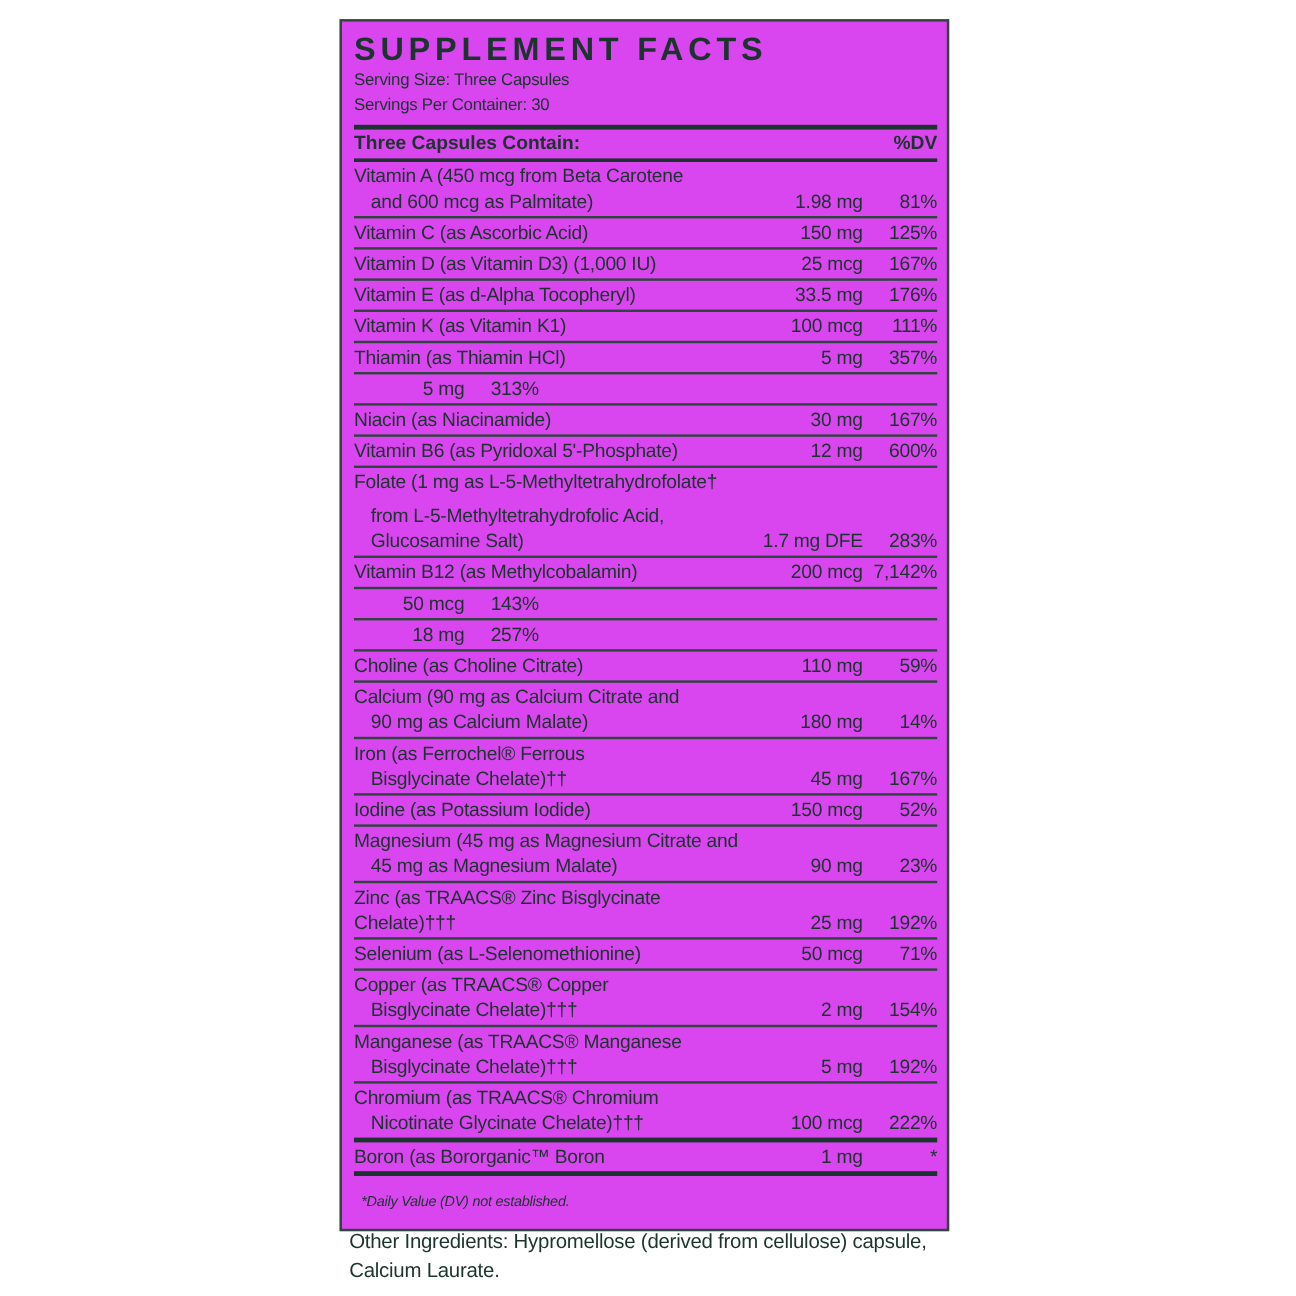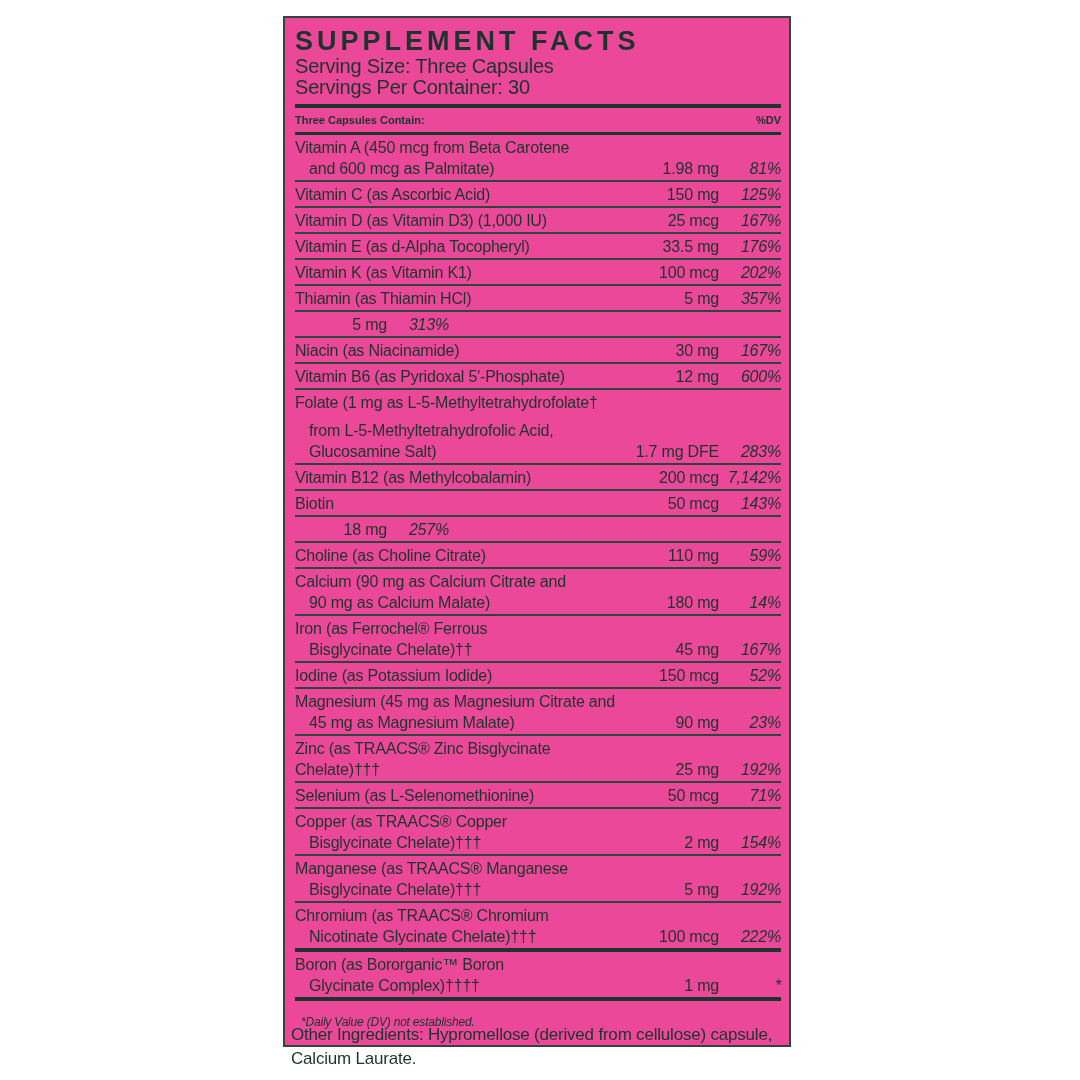--- a/index.html
+++ b/index.html
@@ -24,7 +24,7 @@
     box-sizing: border-box;
     border: 2px solid #31443d;
     padding: 6px 8px 10px 10px;
-    background: #ec4899;
+    background: #d946ef;
   }
   .panel-title {
     font-size: 27px;

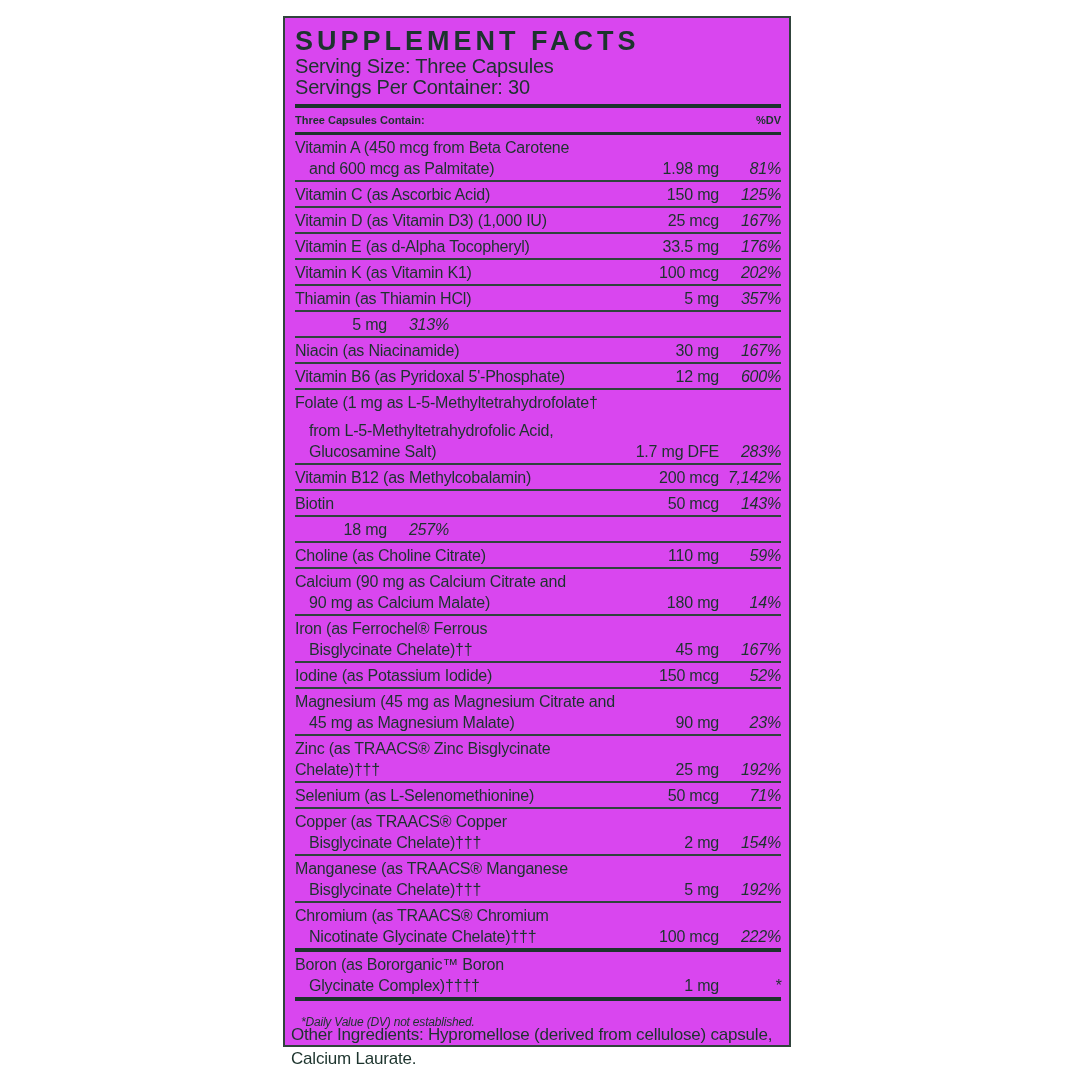--- a/index.html
+++ b/index.html
@@ -35,7 +35,7 @@
     white-space: nowrap;
   }
   .serving-line {
-    font-size: 20px;
+    font-size: 14px;
     line-height: 21px;
     letter-spacing: -0.2px;
   }

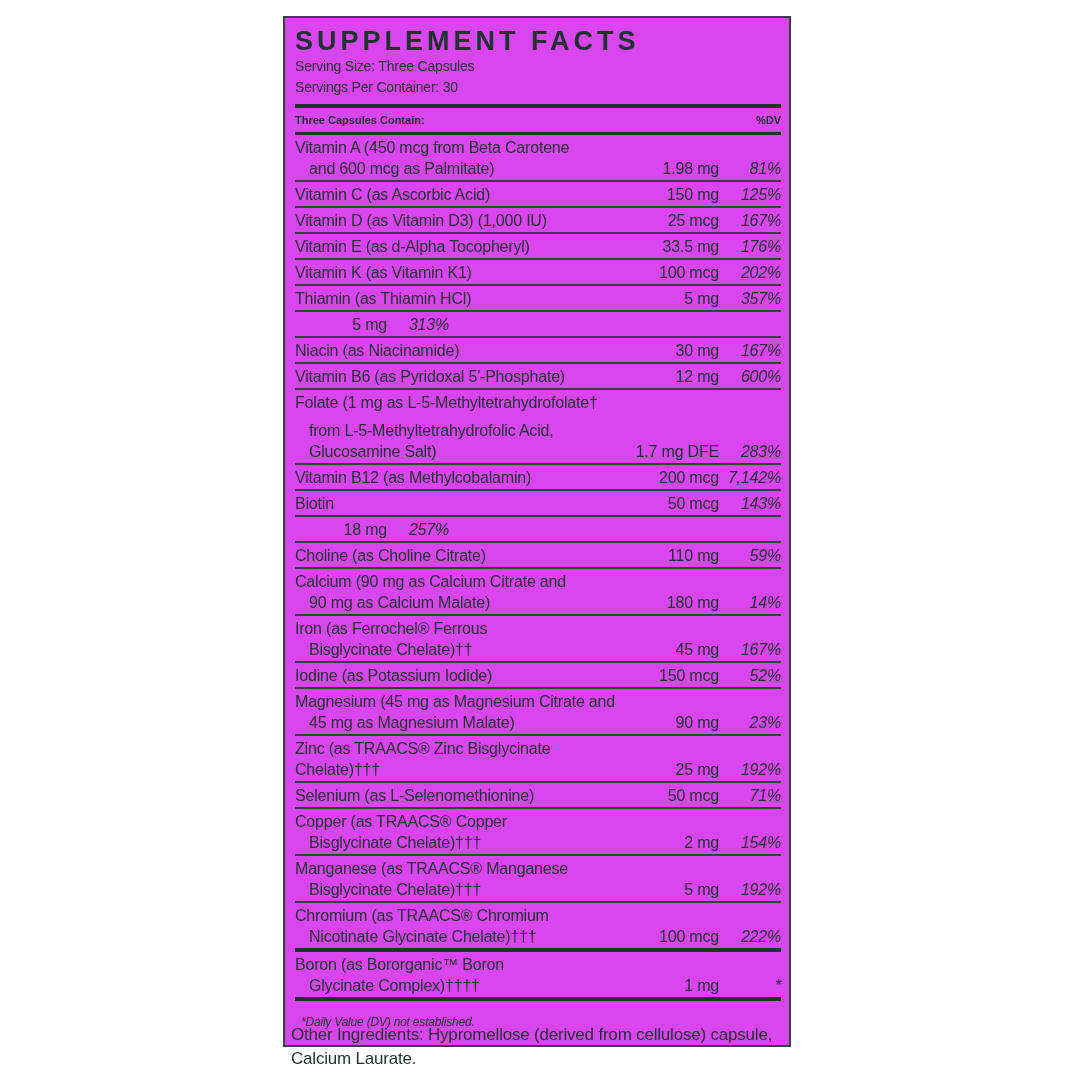--- a/index.html
+++ b/index.html
@@ -46,7 +46,7 @@
     justify-content: space-between;
     align-items: baseline;
     font-weight: bold;
-    font-size: 11px;
+    font-size: 16px;
     line-height: 24px;
     border-bottom: 3px solid #1c342d;
   }

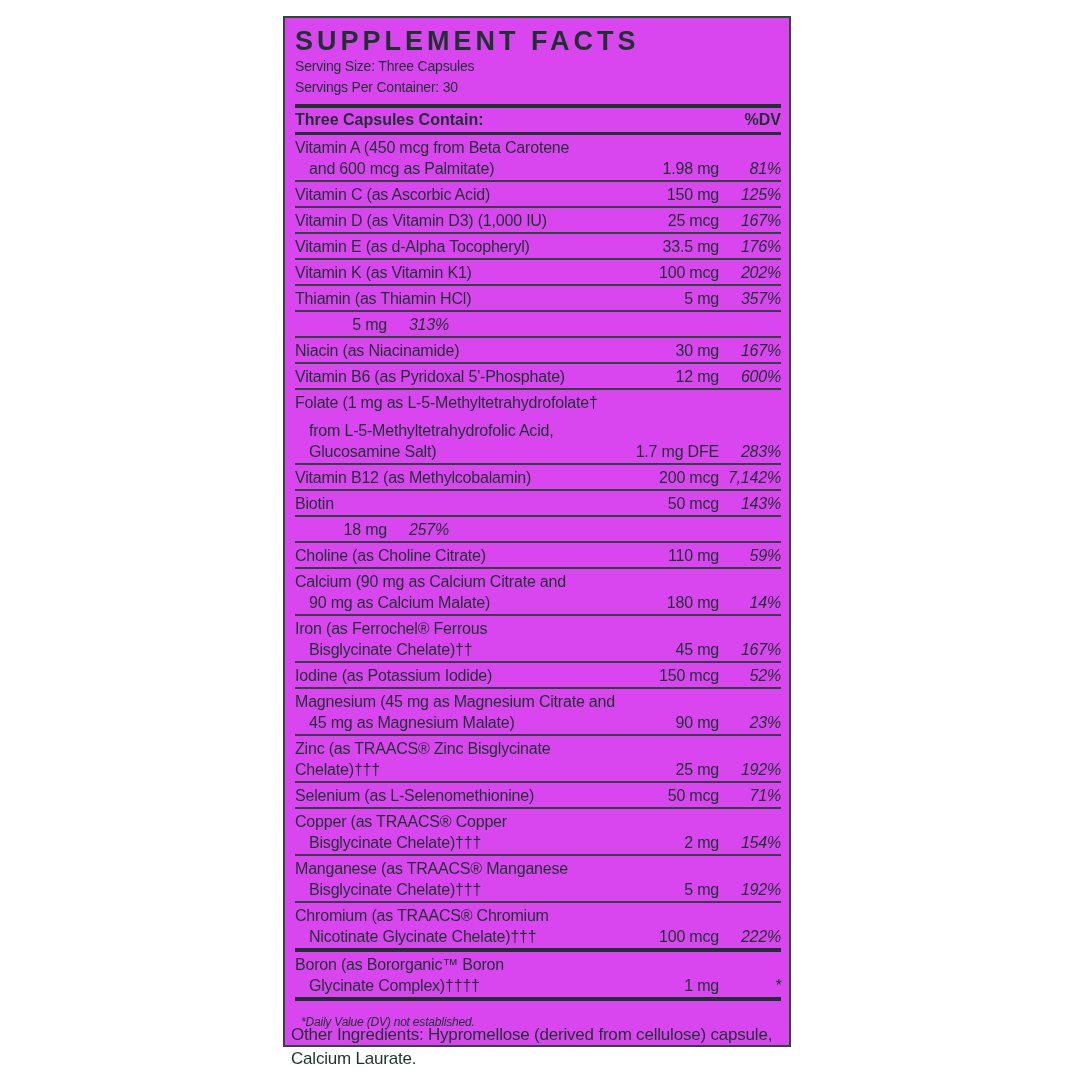--- a/index.html
+++ b/index.html
@@ -76,7 +76,6 @@
     min-width: 62px;
     text-align: right;
     white-space: nowrap;
-    font-style: italic;
   }
   .footnote {
     font-size: 12px;

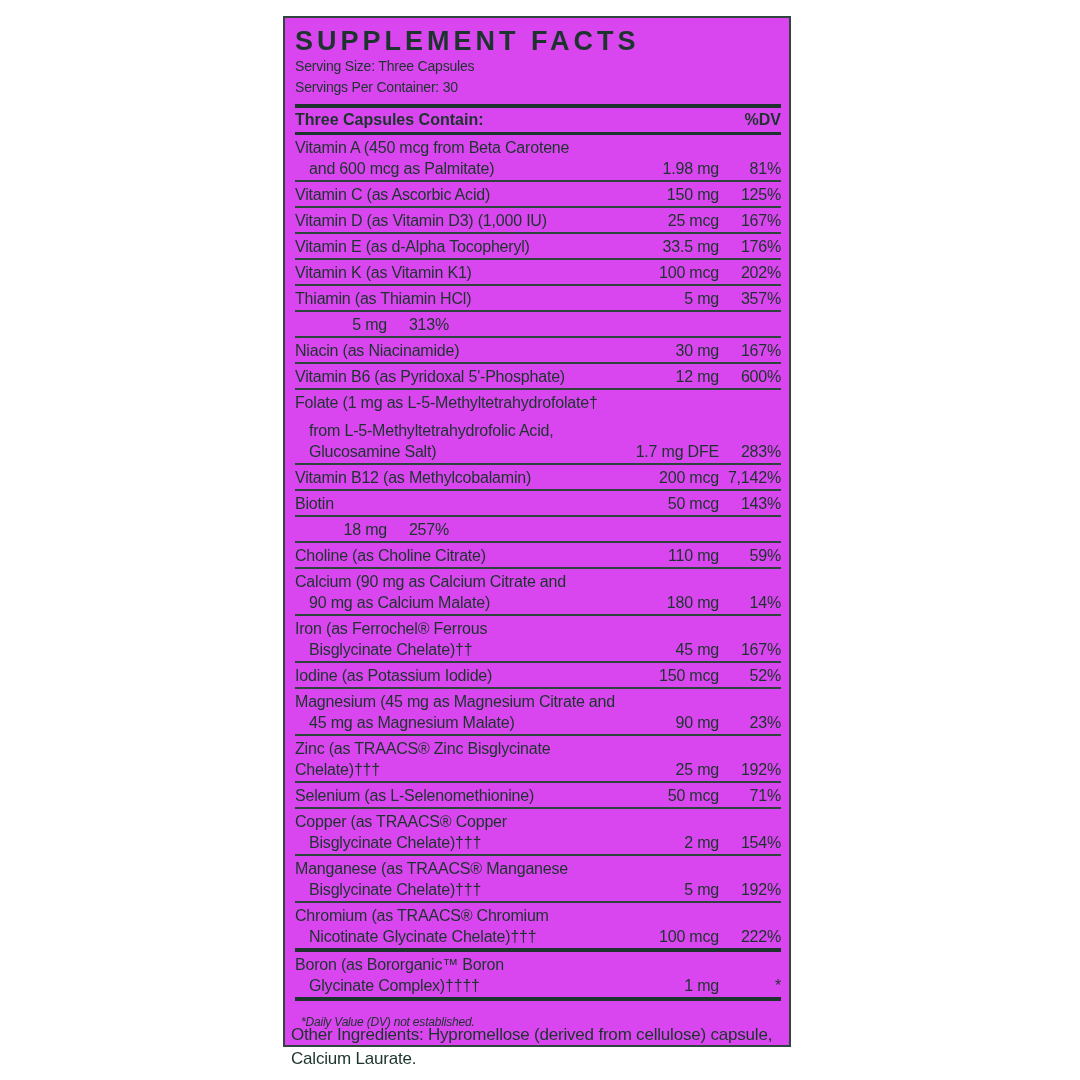--- a/index.html
+++ b/index.html
@@ -148,7 +148,7 @@
             <div>Vitamin K (as Vitamin K1)</div>
           </div>
           <div class="amt">100 mcg</div>
-          <div class="dv">202%</div>
+          <div class="dv">111%</div>
         </div>
         <div class="row">
           <div class="name">

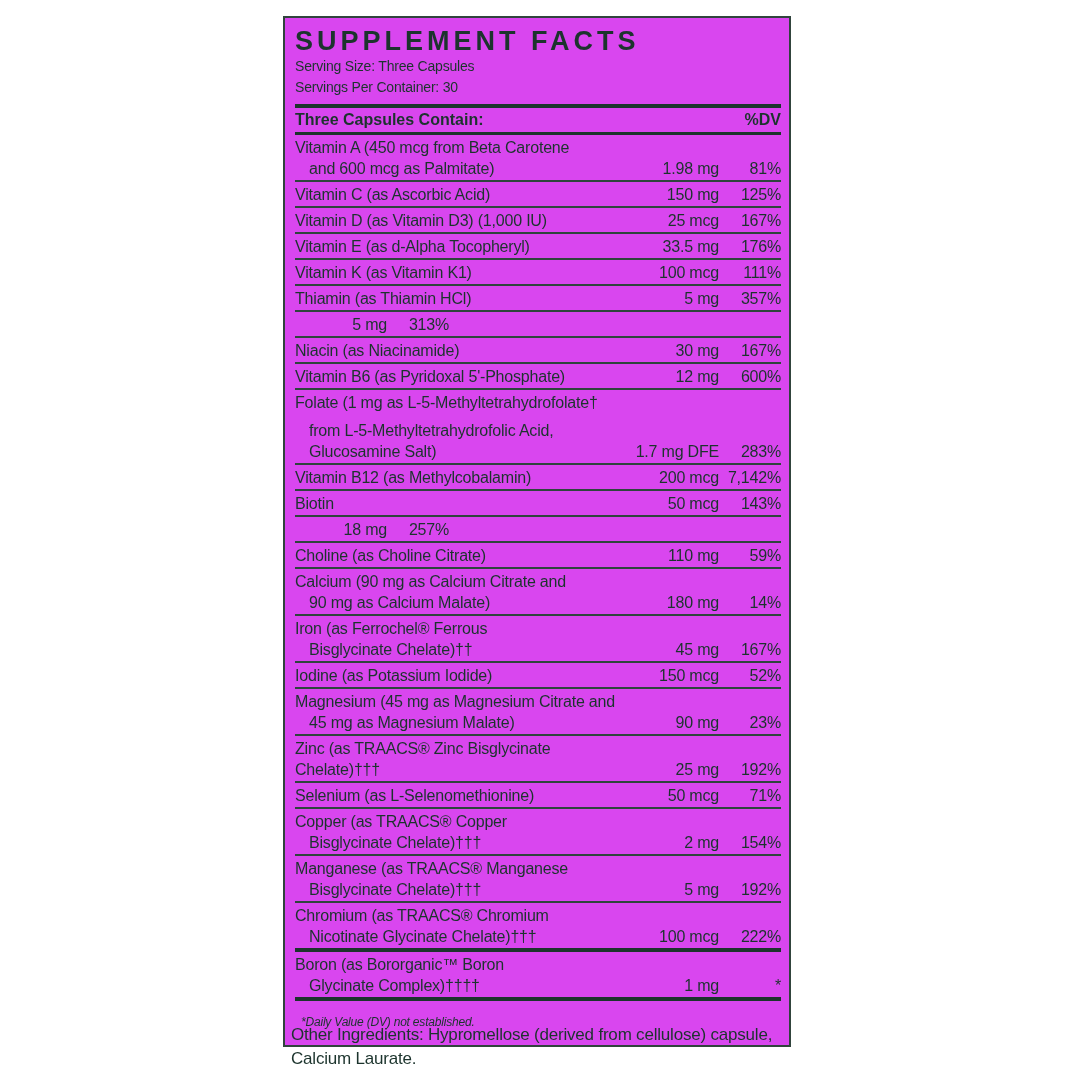--- a/index.html
+++ b/index.html
@@ -192,9 +192,6 @@
           <div class="dv">7,142%</div>
         </div>
         <div class="row">
-          <div class="name">
-            <div>Biotin</div>
-          </div>
           <div class="amt">50 mcg</div>
           <div class="dv">143%</div>
         </div>

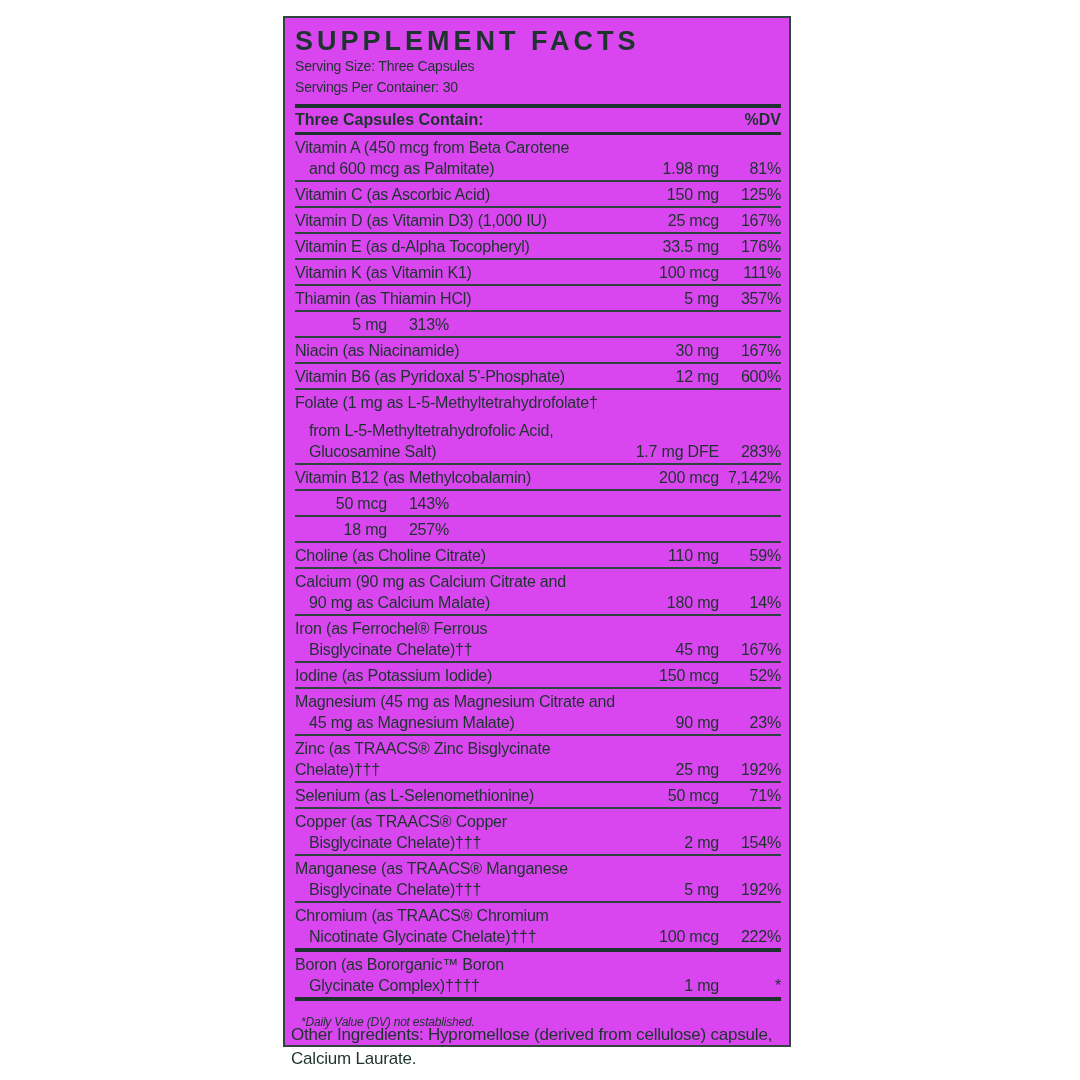--- a/index.html
+++ b/index.html
@@ -278,7 +278,6 @@
         <div class="row thick">
           <div class="name">
             <div>Boron (as Bororganic™ Boron</div>
-            <div class="cont">Glycinate Complex)††††</div>
           </div>
           <div class="amt">1 mg</div>
           <div class="dv">*</div>

